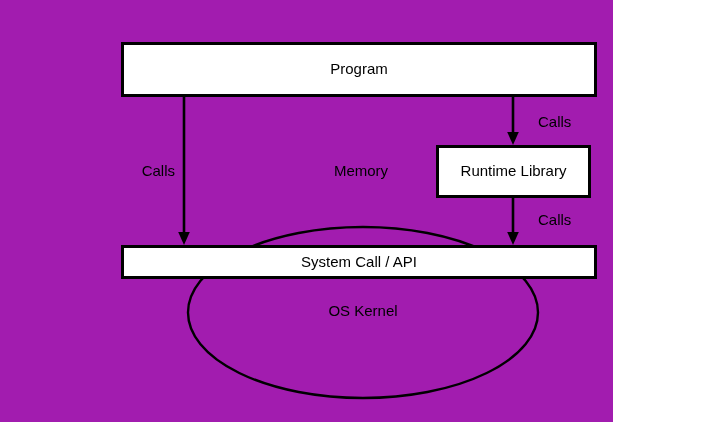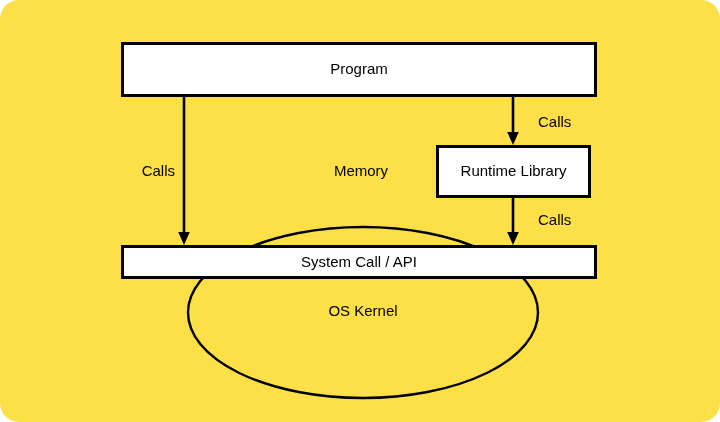--- a/index.html
+++ b/index.html
@@ -15,10 +15,9 @@
   }
   #canvas {
     position: relative;
-    width: 720px;
+    width: 613px;
     height: 422px;
-    background: #fde047;
-    border-radius: 19px;
+    background: #a21caf;
   }
   svg#diagram {
     position: absolute;

